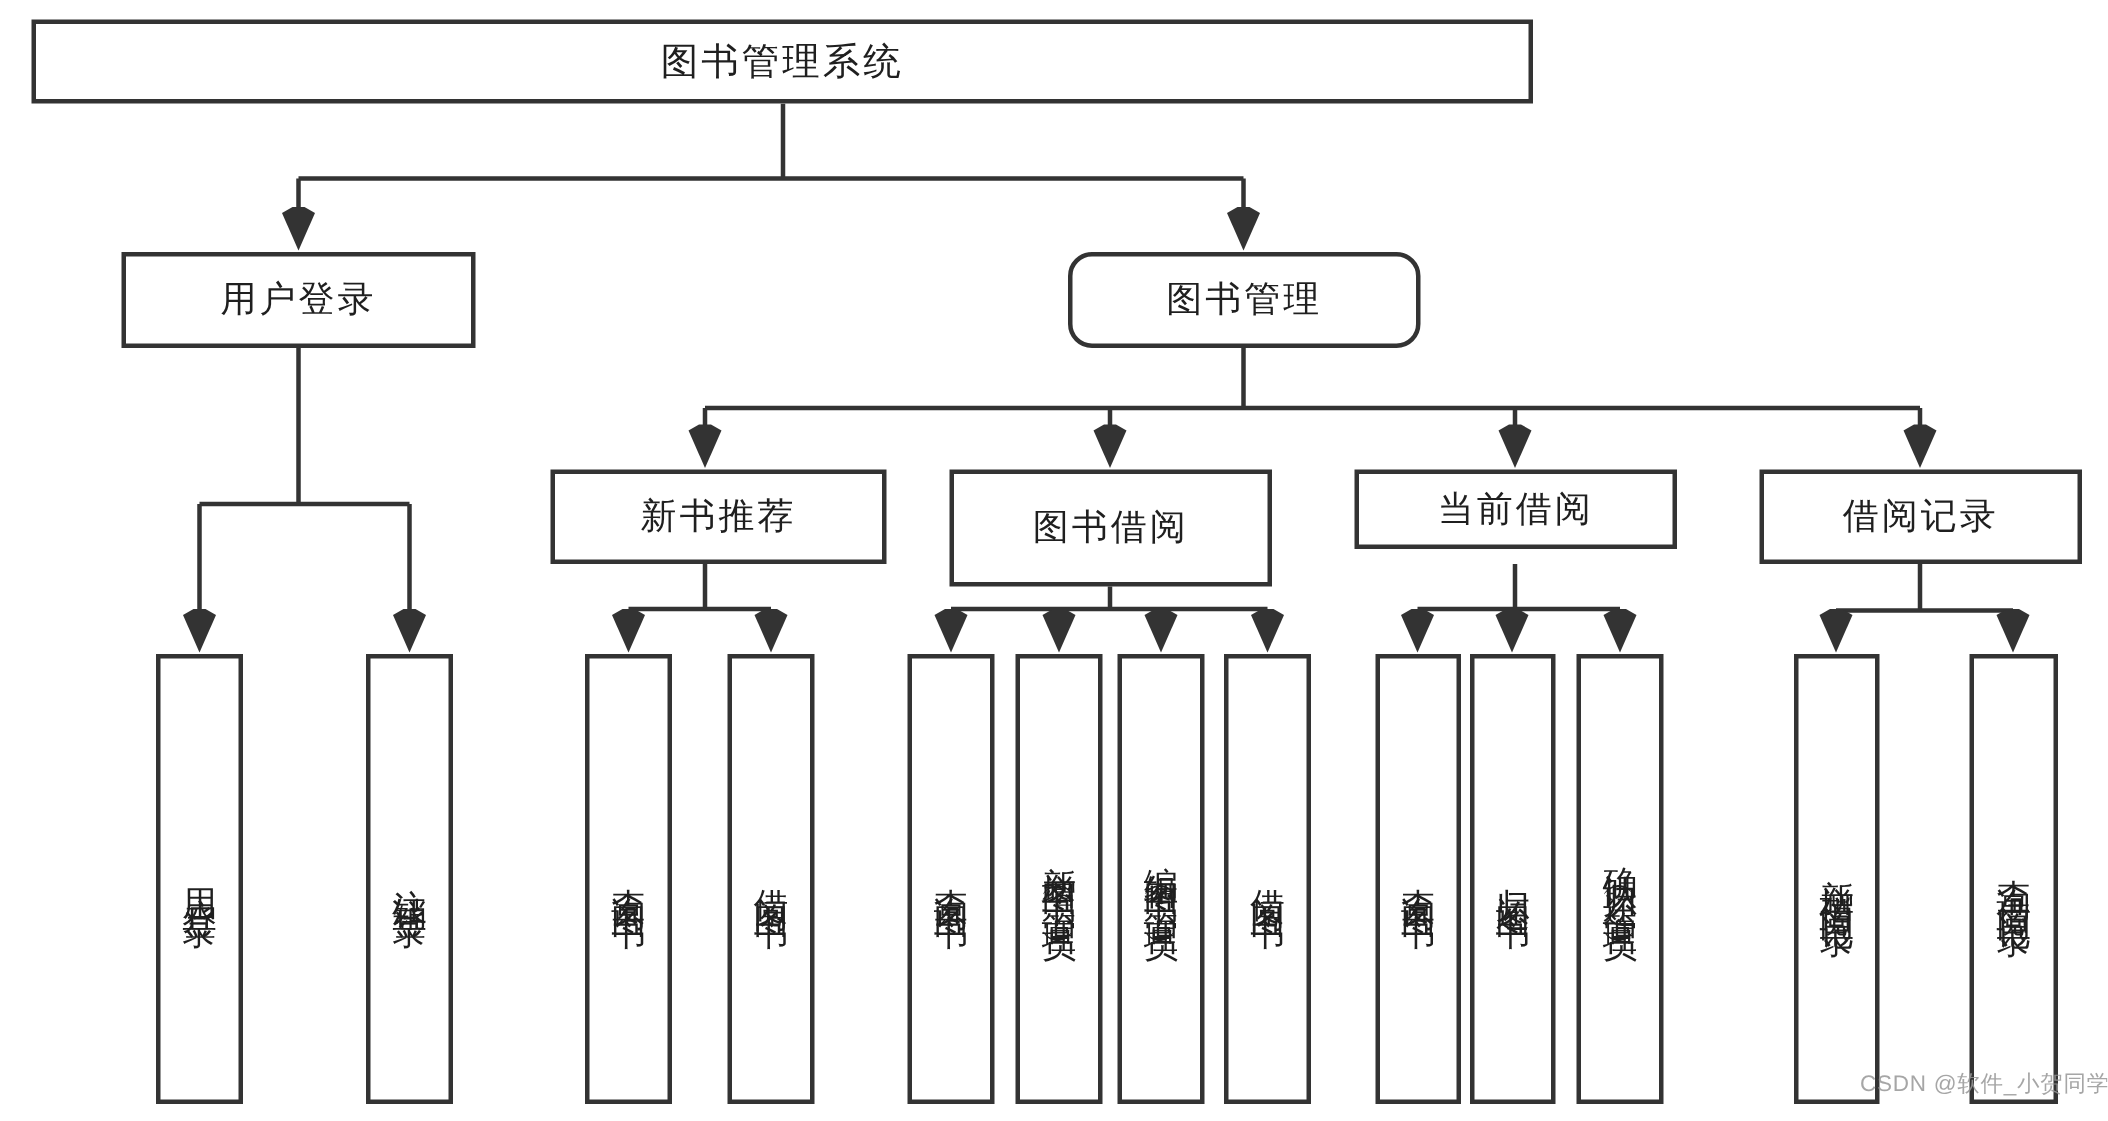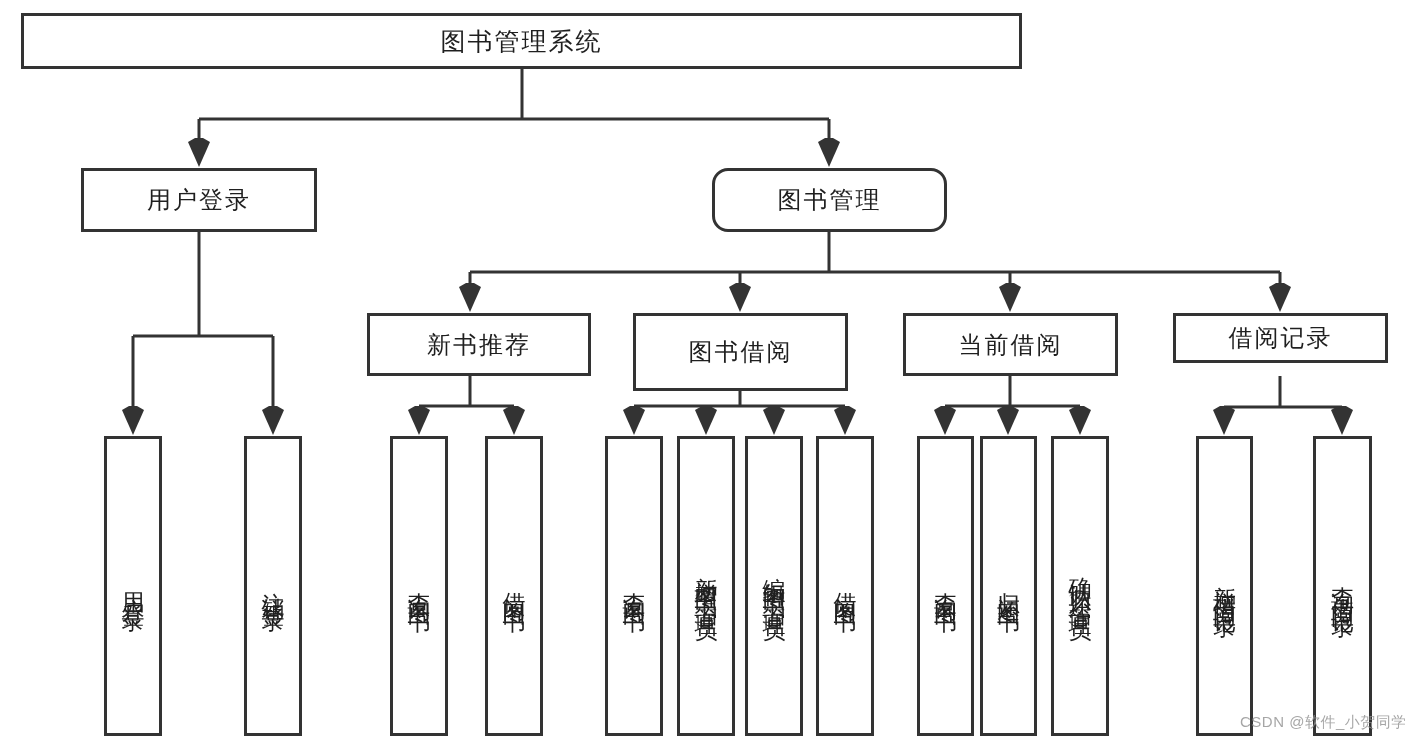--- a/index.html
+++ b/index.html
@@ -140,7 +140,7 @@
   <div class="node" style="left:633px; top:313px; width:215px; height:78px;">
     <span class="label">图书借阅</span>
   </div>
-  <div class="node" style="left:903px; top:313px; width:215px; height:63px;">
+  <div class="node" style="left:903px; top:313px; width:215px; height:53px;">
     <span class="label">当前借阅</span>
   </div>
   <div class="node" style="left:1173px; top:313px; width:215px; height:50px;">

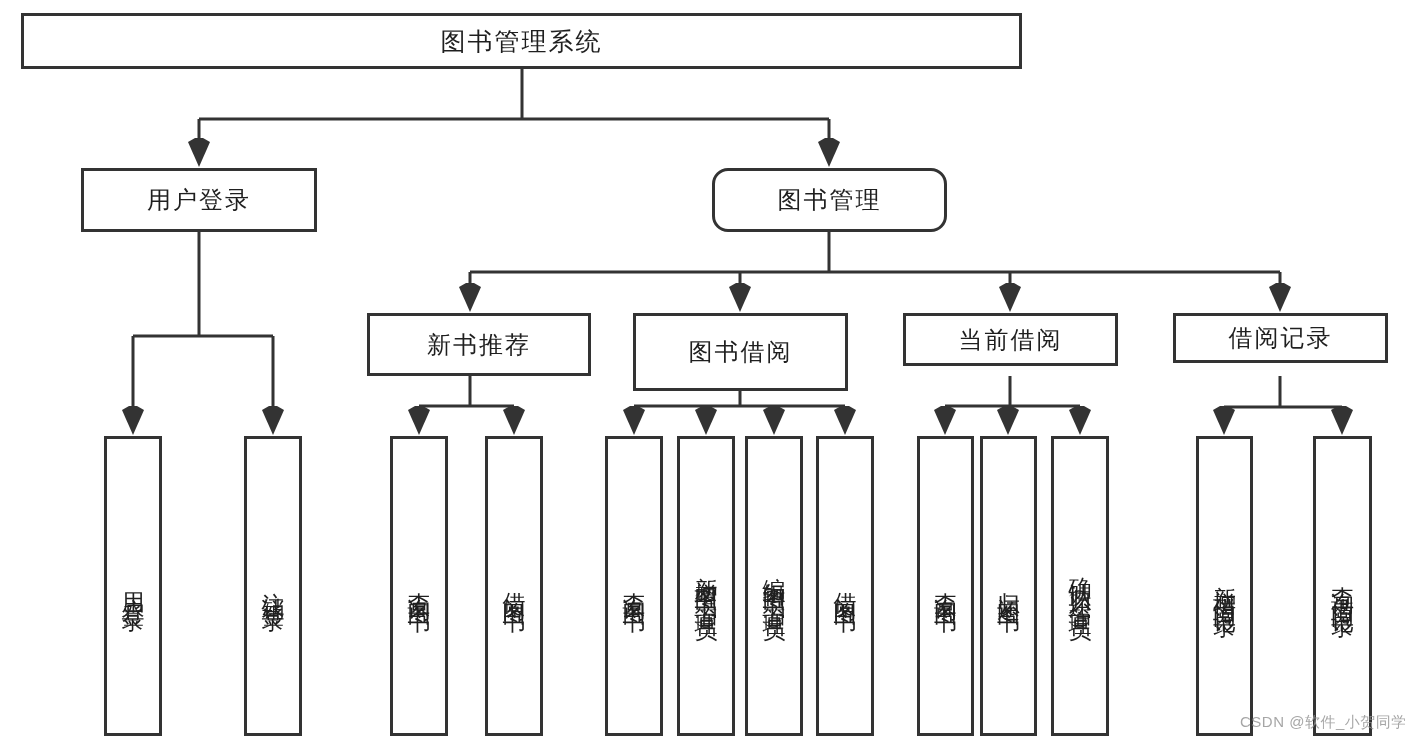--- a/index.html
+++ b/index.html
@@ -143,7 +143,7 @@
   <div class="node" style="left:903px; top:313px; width:215px; height:53px;">
     <span class="label">当前借阅</span>
   </div>
-  <div class="node" style="left:1173px; top:313px; width:215px; height:50px;">
+  <div class="node" style="left:1173px; top:313px; width:215px; height:63px;">
     <span class="label">借阅记录</span>
   </div>
 

